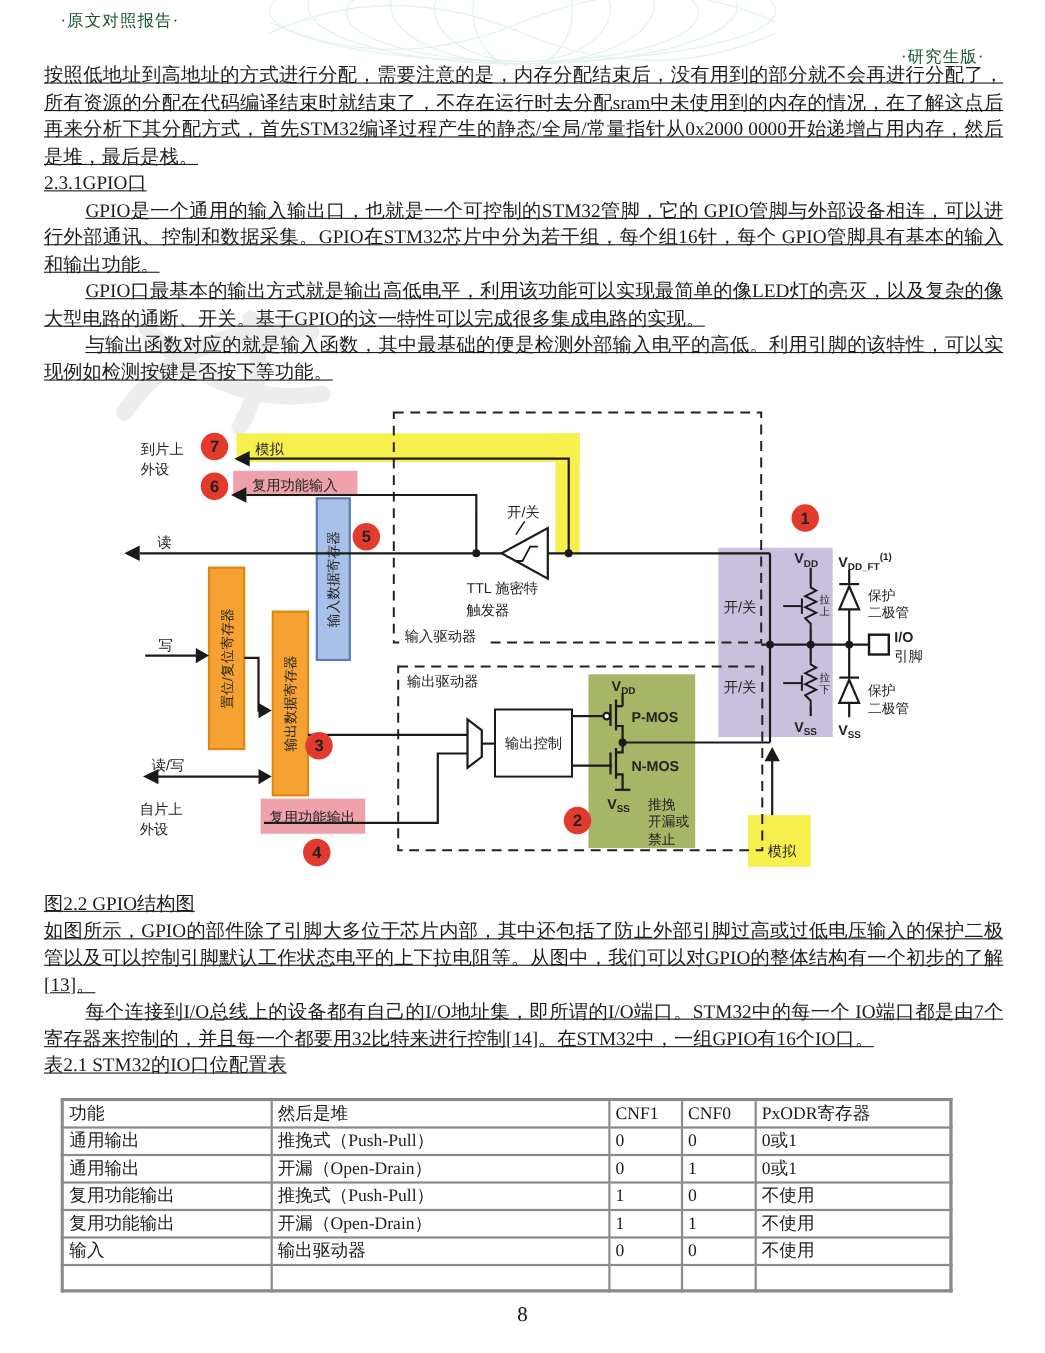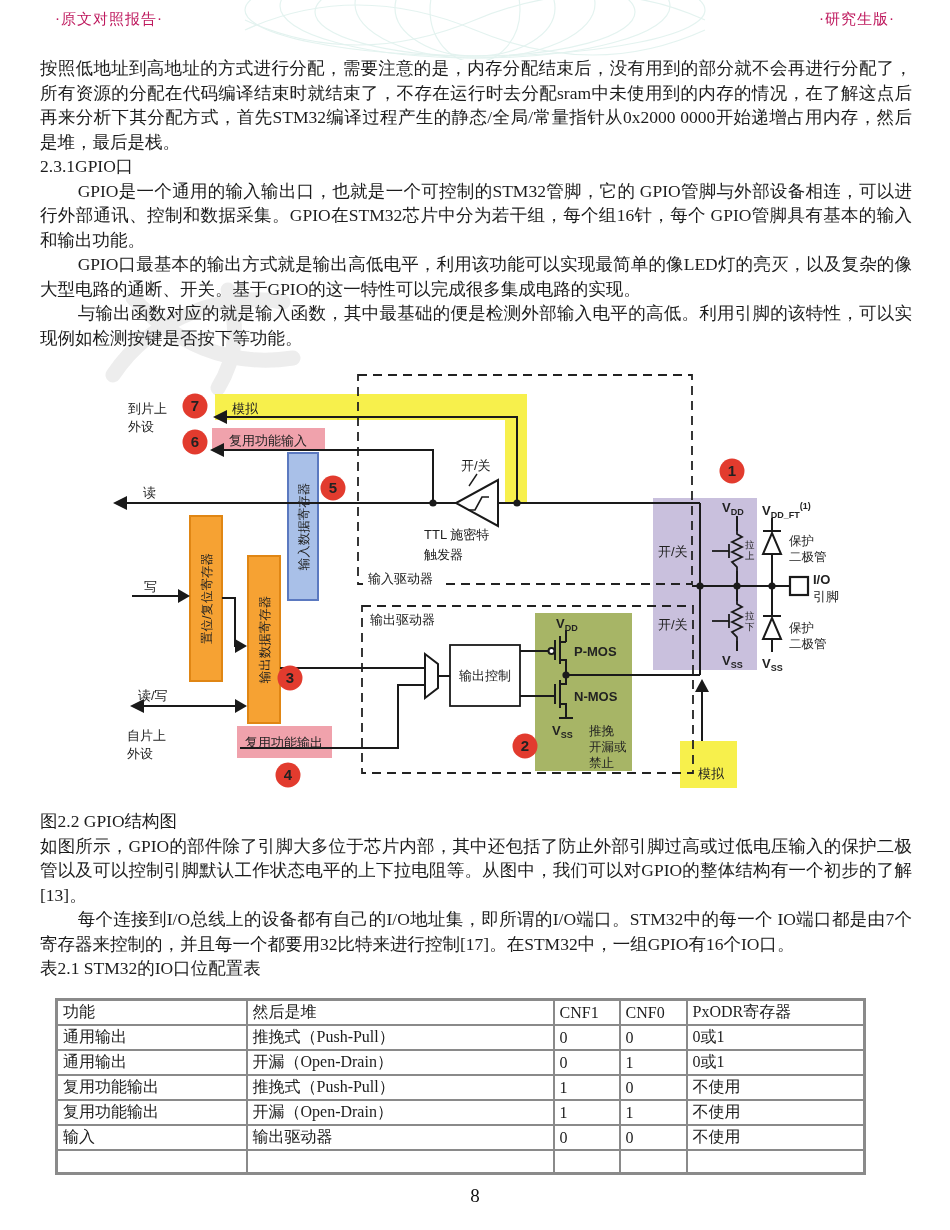--- a/index.html
+++ b/index.html
@@ -10,7 +10,7 @@
     overflow:hidden; margin:0 auto;
   }
   .hdr { position:absolute; top:10px; left:55px; right:55px;
-    font-size:15px; color:#be185d; letter-spacing:1px; }
+    font-size:15px; color:#14532d; letter-spacing:1px; }
   .hdr .r { float:right; }
   .guilloche { position:absolute; top:0; left:235px; opacity:.55; pointer-events:none; }
   .wmark { position:absolute; top:280px; left:78px; opacity:.45; pointer-events:none; }

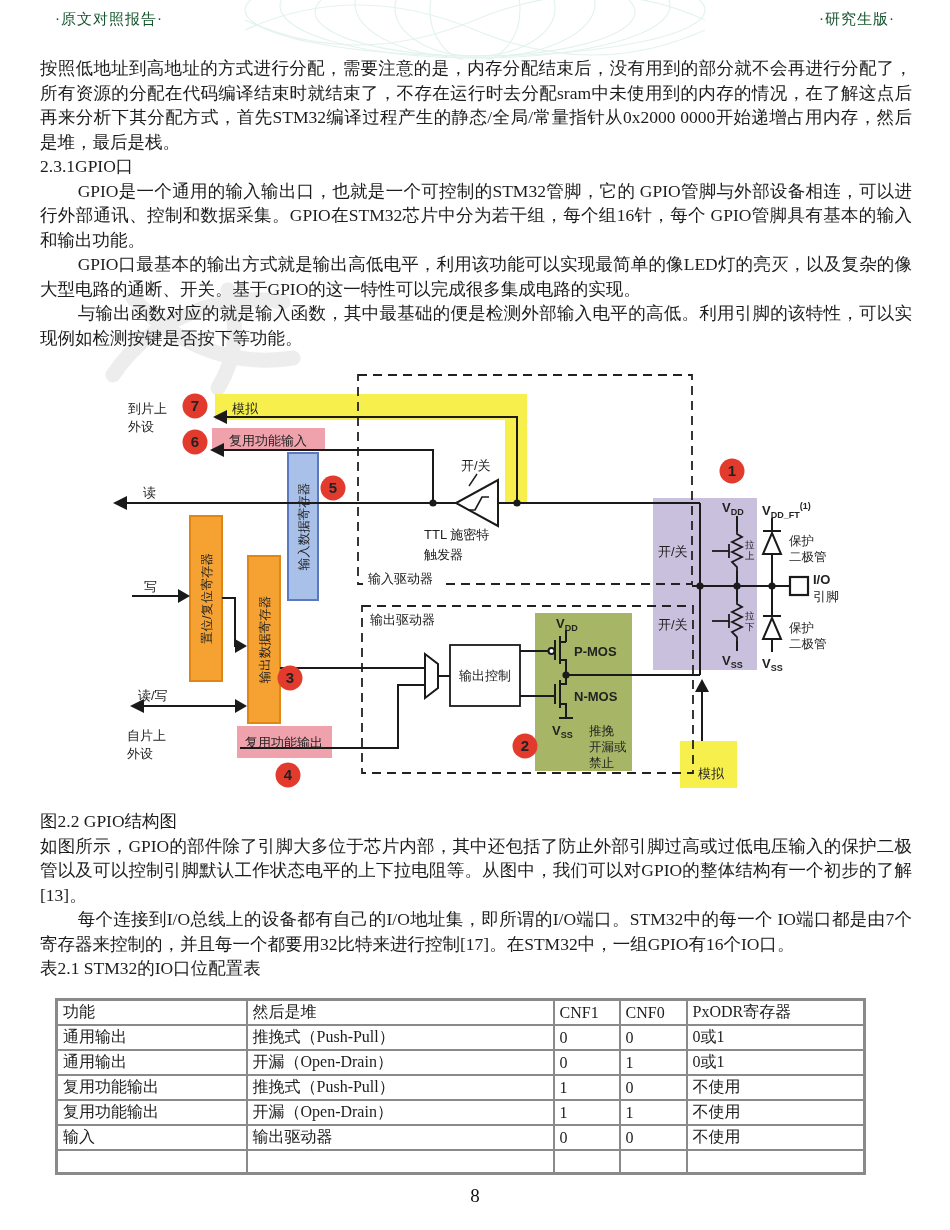--- a/index.html
+++ b/index.html
@@ -11,7 +11,7 @@
   }
   .hdr { position:absolute; top:10px; left:55px; right:55px;
     font-size:15px; color:#14532d; letter-spacing:1px; }
-  .hdr .r { float:right; }
+  .hdr .r { float:right;margin-top:32px; }
   .guilloche { position:absolute; top:0; left:235px; opacity:.55; pointer-events:none; }
   .wmark { position:absolute; top:280px; left:78px; opacity:.45; pointer-events:none; }
   .txt { position:absolute; left:40px; width:872px; font-size:17.5px;

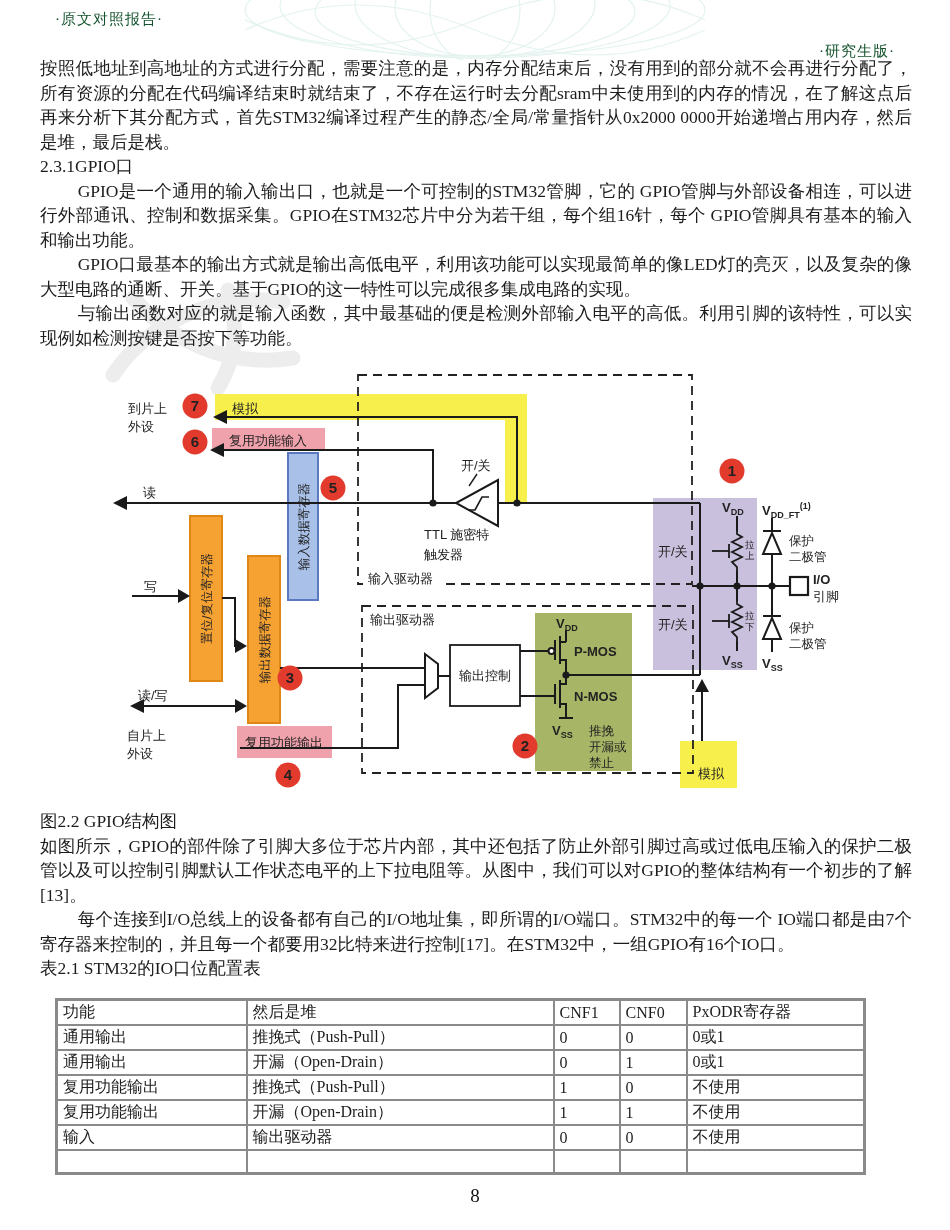--- a/index.html
+++ b/index.html
@@ -15,7 +15,7 @@
   .guilloche { position:absolute; top:0; left:235px; opacity:.55; pointer-events:none; }
   .wmark { position:absolute; top:280px; left:78px; opacity:.45; pointer-events:none; }
   .txt { position:absolute; left:40px; width:872px; font-size:17.5px;
-    line-height:24.5px; text-align:justify; }
+    line-height:24.5px; text-align:justify;text-decoration:underline; }
   .txt p { margin:0; }
   .txt p.ind { text-indent:2.15em; }
   .tb1 { top:56px; }

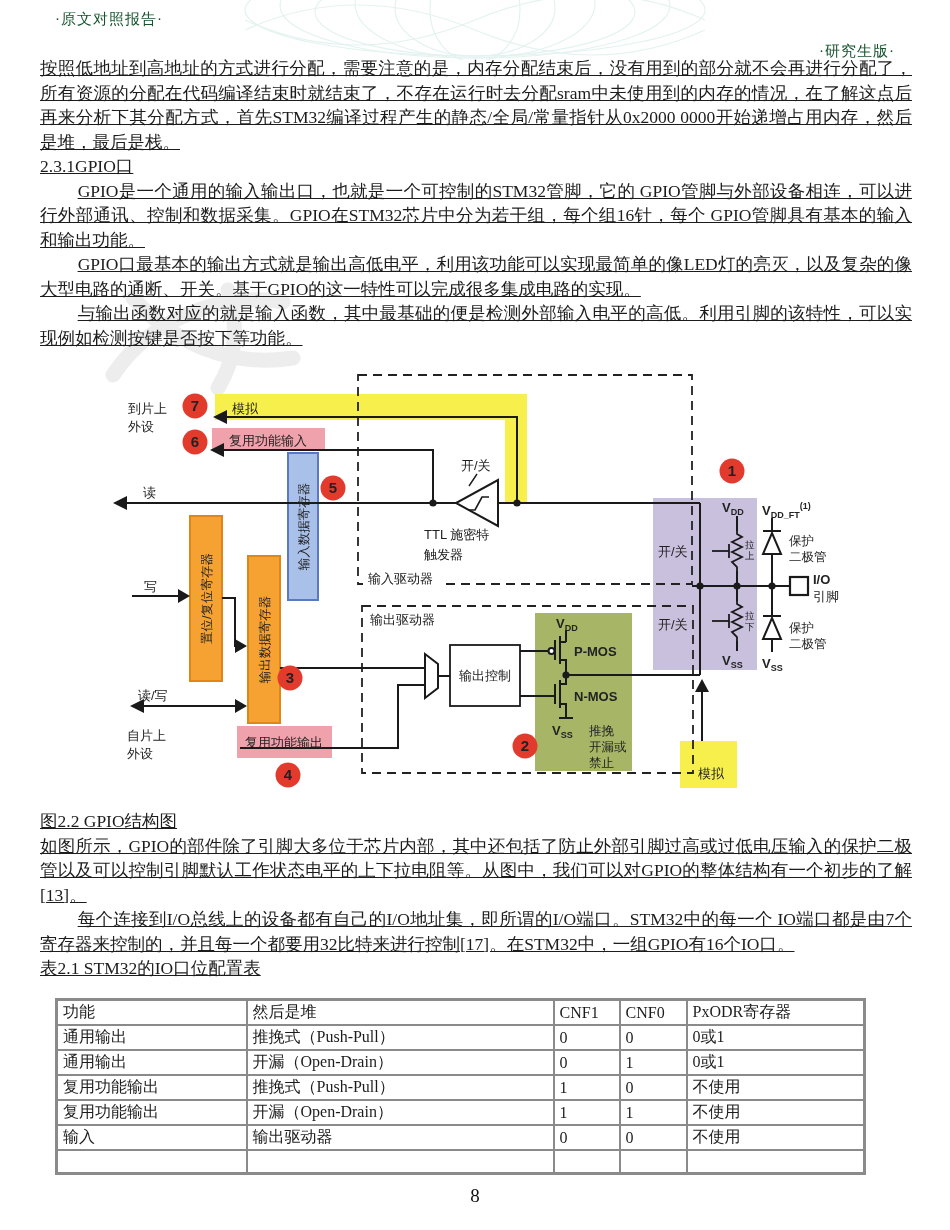--- a/index.html
+++ b/index.html
@@ -277,7 +277,7 @@
   <div class="txt tb2">
     <p>图2.2 GPIO结构图</p>
     <p>如图所示，GPIO的部件除了引脚大多位于芯片内部，其中还包括了防止外部引脚过高或过低电压输入的保护二极管以及可以控制引脚默认工作状态电平的上下拉电阻等。从图中，我们可以对GPIO的整体结构有一个初步的了解[13]。</p>
-    <p class="ind">每个连接到I/O总线上的设备都有自己的I/O地址集，即所谓的I/O端口。STM32中的每一个 IO端口都是由7个寄存器来控制的，并且每一个都要用32比特来进行控制[17]。在STM32中，一组GPIO有16个IO口。</p>
+    <p class="ind">每个连接到I/O总线上的设备都有自己的I/O地址集，即所谓的I/O端口。STM32中的每一个 IO端口都是由7个寄存器来控制的，并且每一个都要用32比特来进行控制[14]。在STM32中，一组GPIO有16个IO口。</p>
     <p>表2.1 STM32的IO口位配置表</p>
   </div>
 

